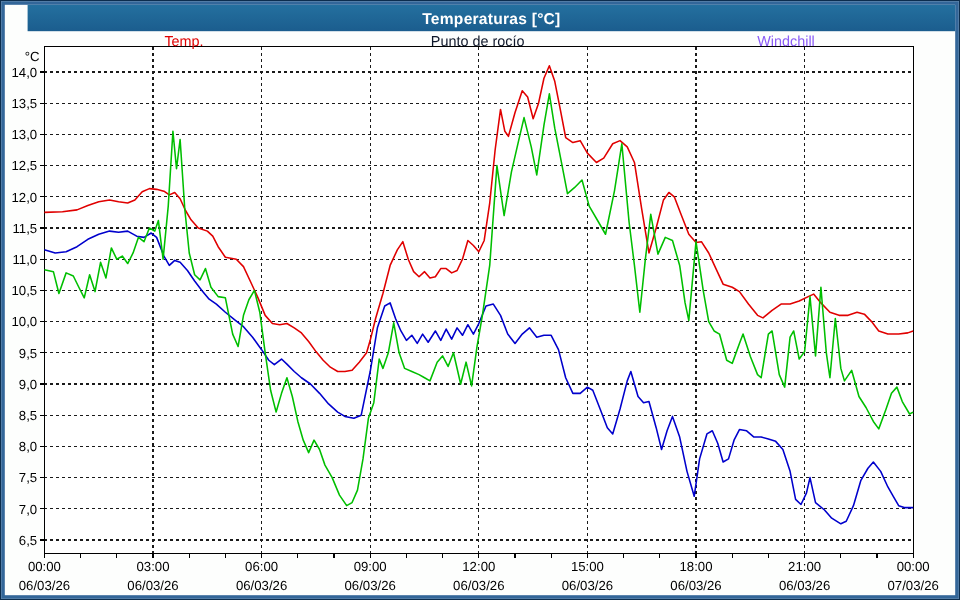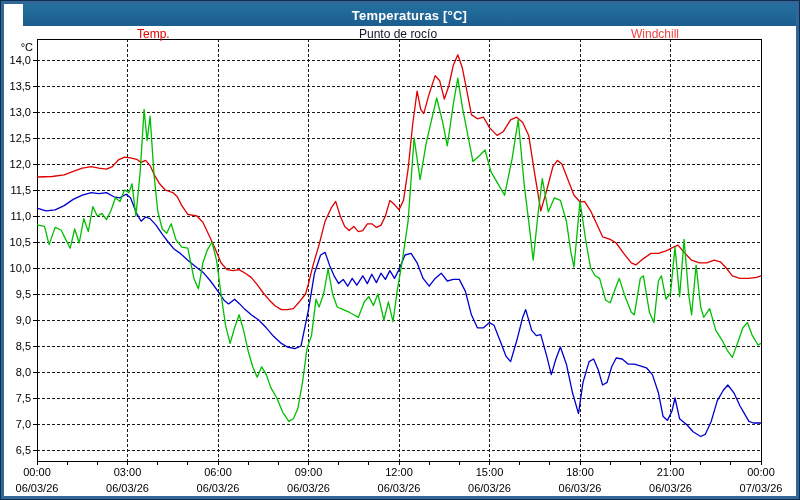--- a/index.html
+++ b/index.html
@@ -147,7 +147,7 @@
       <div class="legend">
         <span class="l0" style="color: rgb(224, 0, 0);">Temp.</span>
         <span class="l1" style="color: #0f172a;">Punto de rocío</span>
-        <span class="l2" style="color: #ef4444;">Windchill</span>
+        <span class="l2" style="color: #8b5cf6;">Windchill</span>
       </div>
     </div>
   </div>

